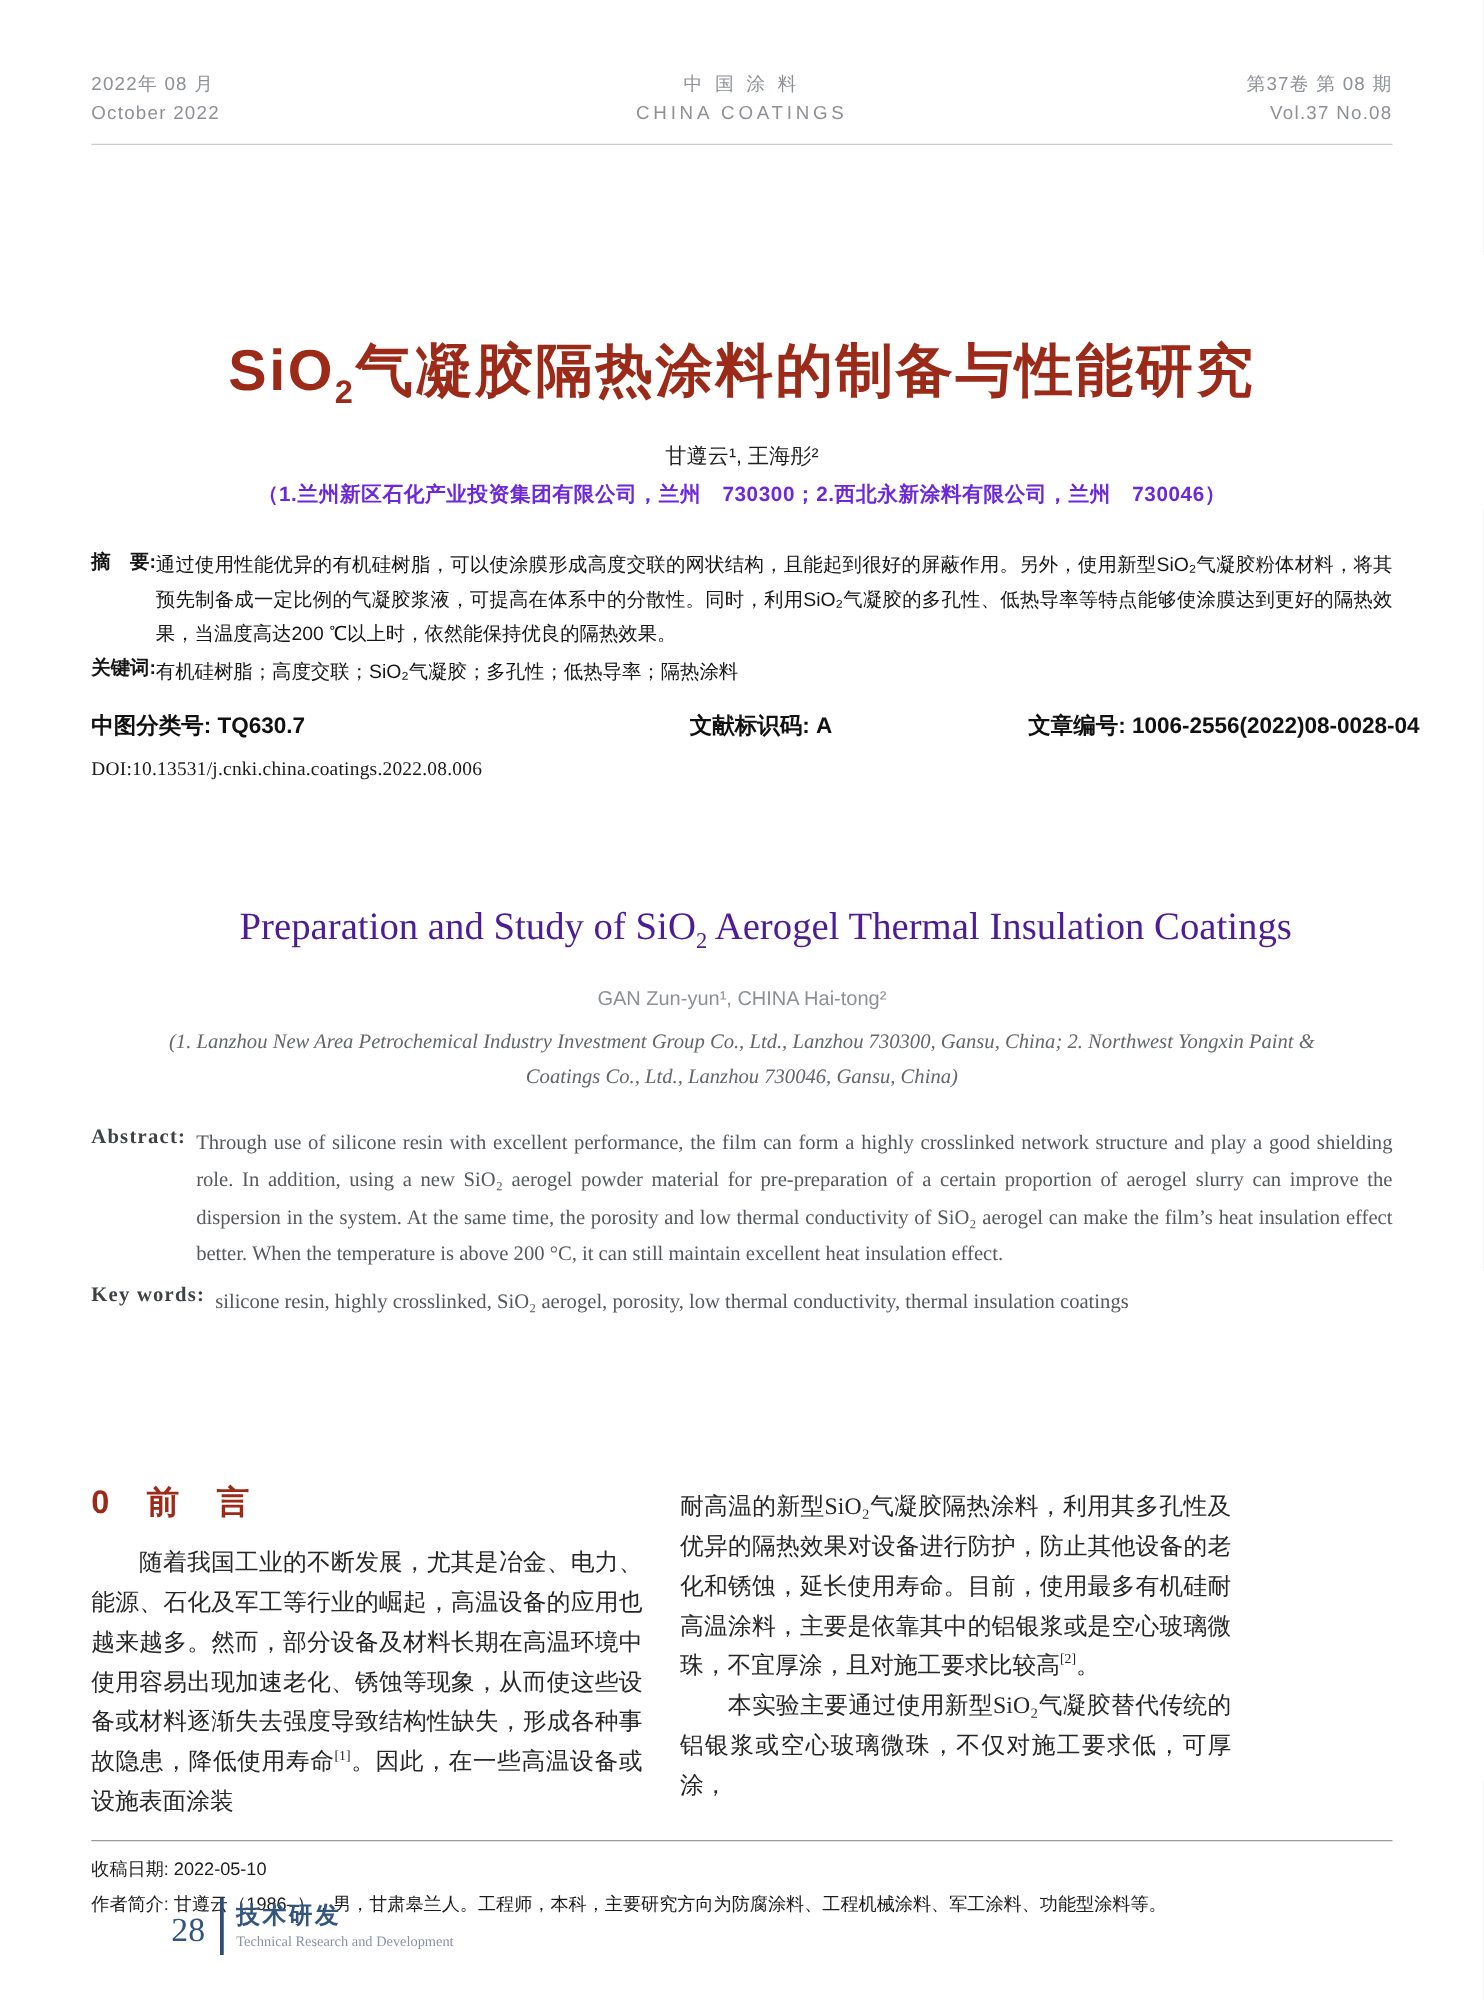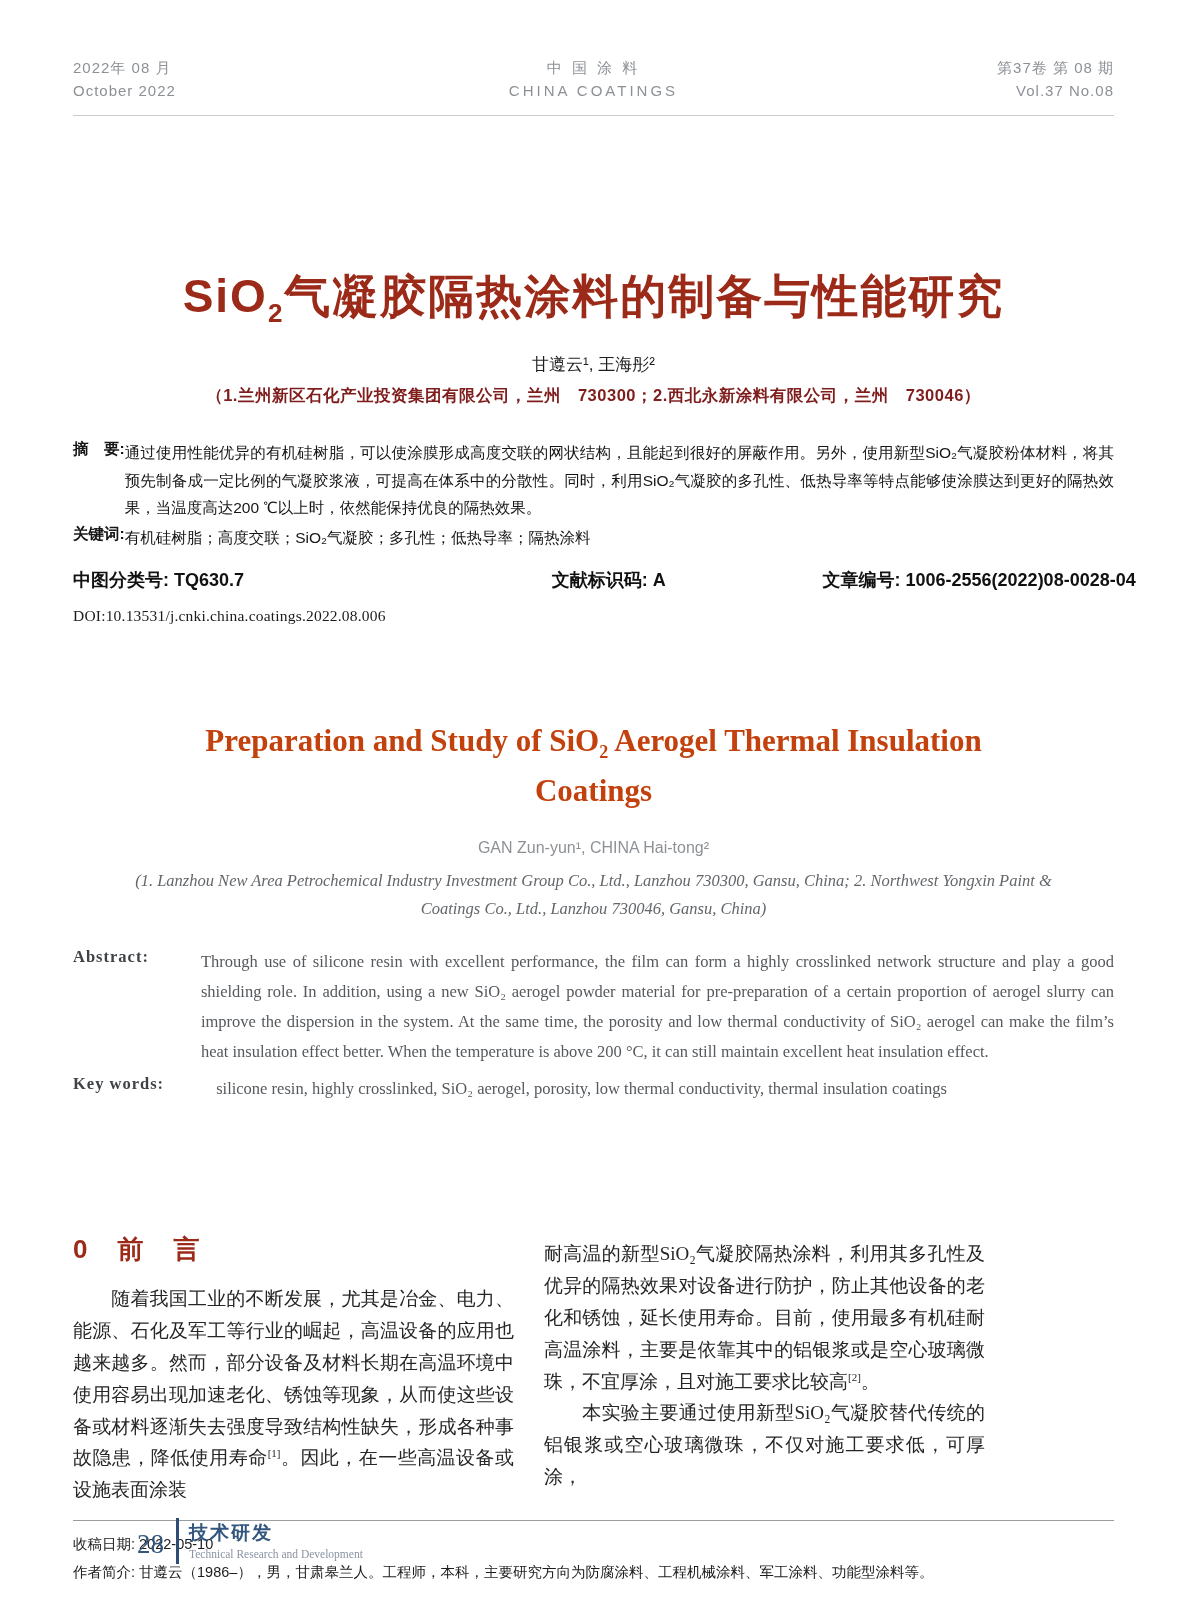--- a/index.html
+++ b/index.html
@@ -27,7 +27,7 @@
   }
   .cn-title sub { font-size:26px; }
   .cn-authors { margin-top:24px; text-align:center; font-size:17px; color:#1f1f1f; }
-  .cn-affil { margin-top:9px; text-align:center; font-size:16.5px; color:#7f1d1d; font-weight:bold; letter-spacing:0.5px; }
+  .cn-affil { margin-top:9px; text-align:center; font-size:16.5px; color:#6d28d9; font-weight:bold; letter-spacing:0.5px; }
   
   .meta { margin-top:32px; font-size:15.5px; color:#161616; }
   .hang { display:flex; }

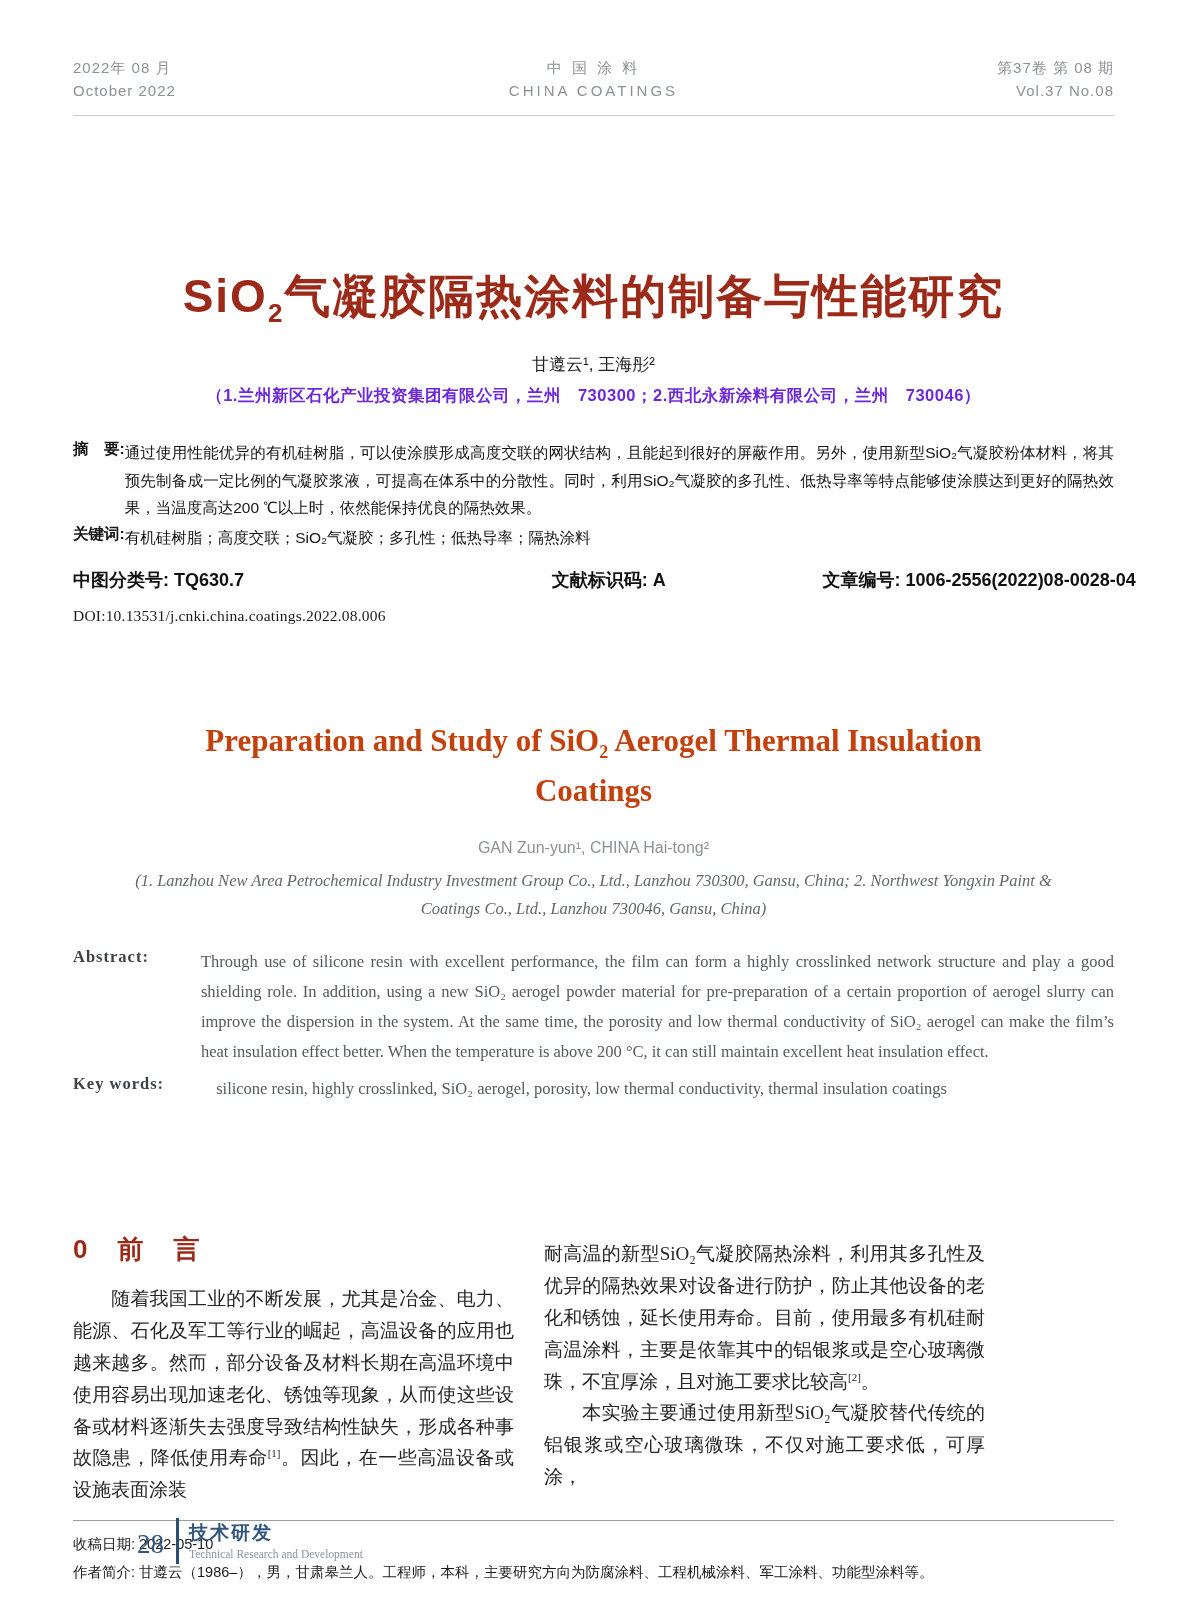--- a/index.html
+++ b/index.html
@@ -42,9 +42,9 @@
   .doi { margin-top:15px; font-family:"Liberation Serif", serif; font-size:15.5px; color:#1a1a1a; letter-spacing:0.2px; }
   
   .en-title {
-    margin:92px auto 0; text-align:center; max-width:880px;
-    font-family:"Liberation Serif", serif; font-weight:bold;
-    font-size:31px; line-height:1.55; color:#c2410c;
+    margin:92px auto 0; text-align:right; max-width:880px;
+    font-family:"Liberation Serif", serif; font-weight:normal;
+    font-size:31px; line-height:1.55; color:#4c1d95;
   }
   .en-title sub { font-size:18px; }
   .en-authors { margin-top:24px; text-align:center; font-size:16px; color:#8d9196; }

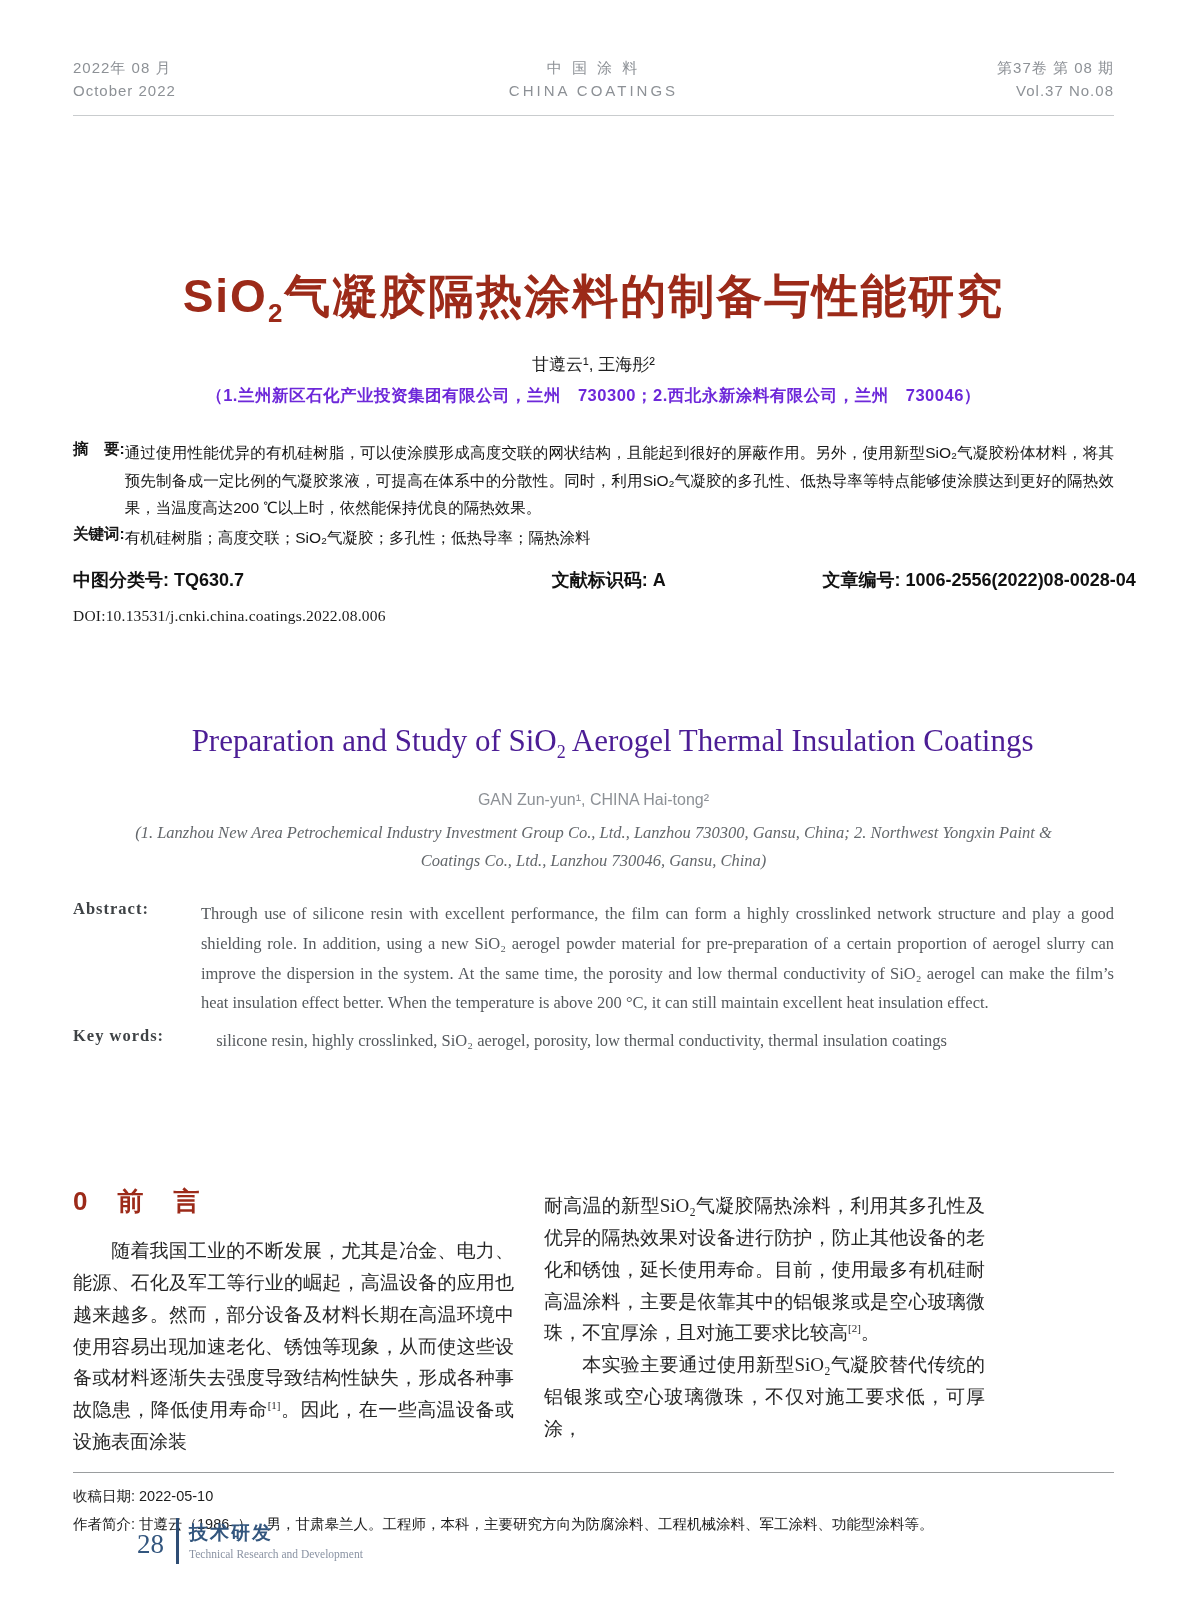--- a/index.html
+++ b/index.html
@@ -53,7 +53,7 @@
     font-family:"Liberation Serif", serif; font-style:italic;
     font-size:16.5px; line-height:1.7; color:#63676b;
   }
-  .meta-en { margin-top:24px; font-family:"Liberation Serif", serif; font-size:16.5px; color:#55595d;gap:44px; }
+  .meta-en { margin-top:24px; font-family:"Liberation Serif", serif; font-size:16.5px; color:#55595d; }
   .meta-en .lbl { font-weight:bold; color:#3e4245; letter-spacing:1px; padding-right:8px; }
   .meta-en .bod { line-height:1.8; text-align:justify; }
   .kw-en { margin-top:8px; }

